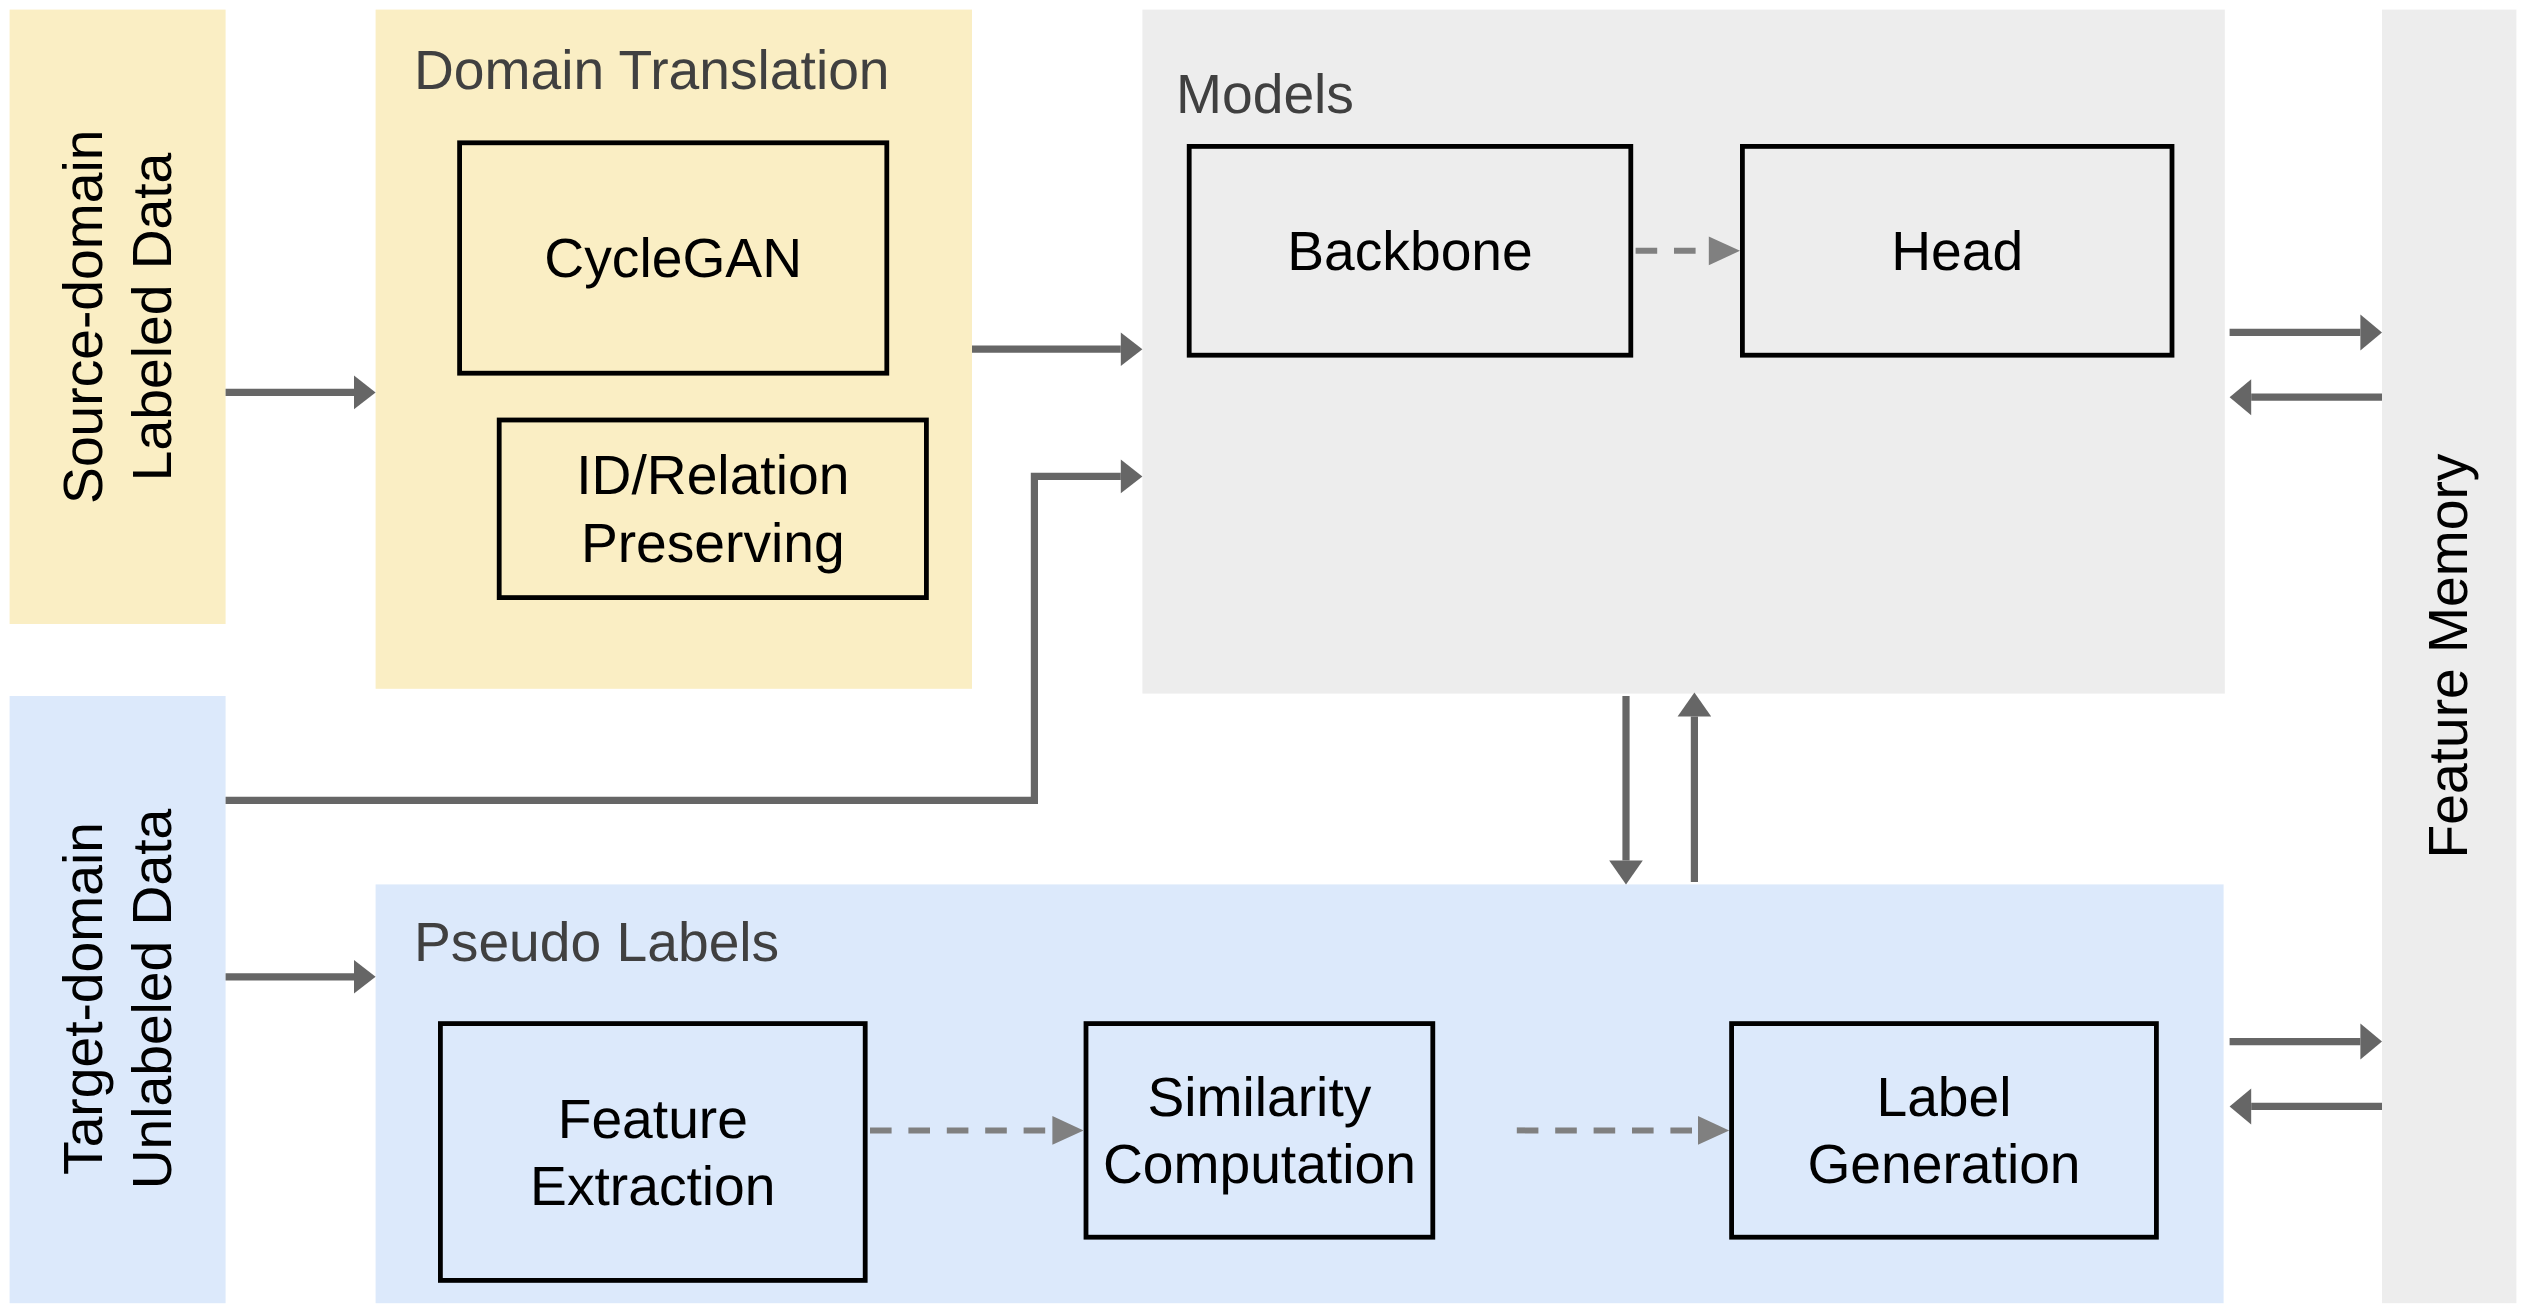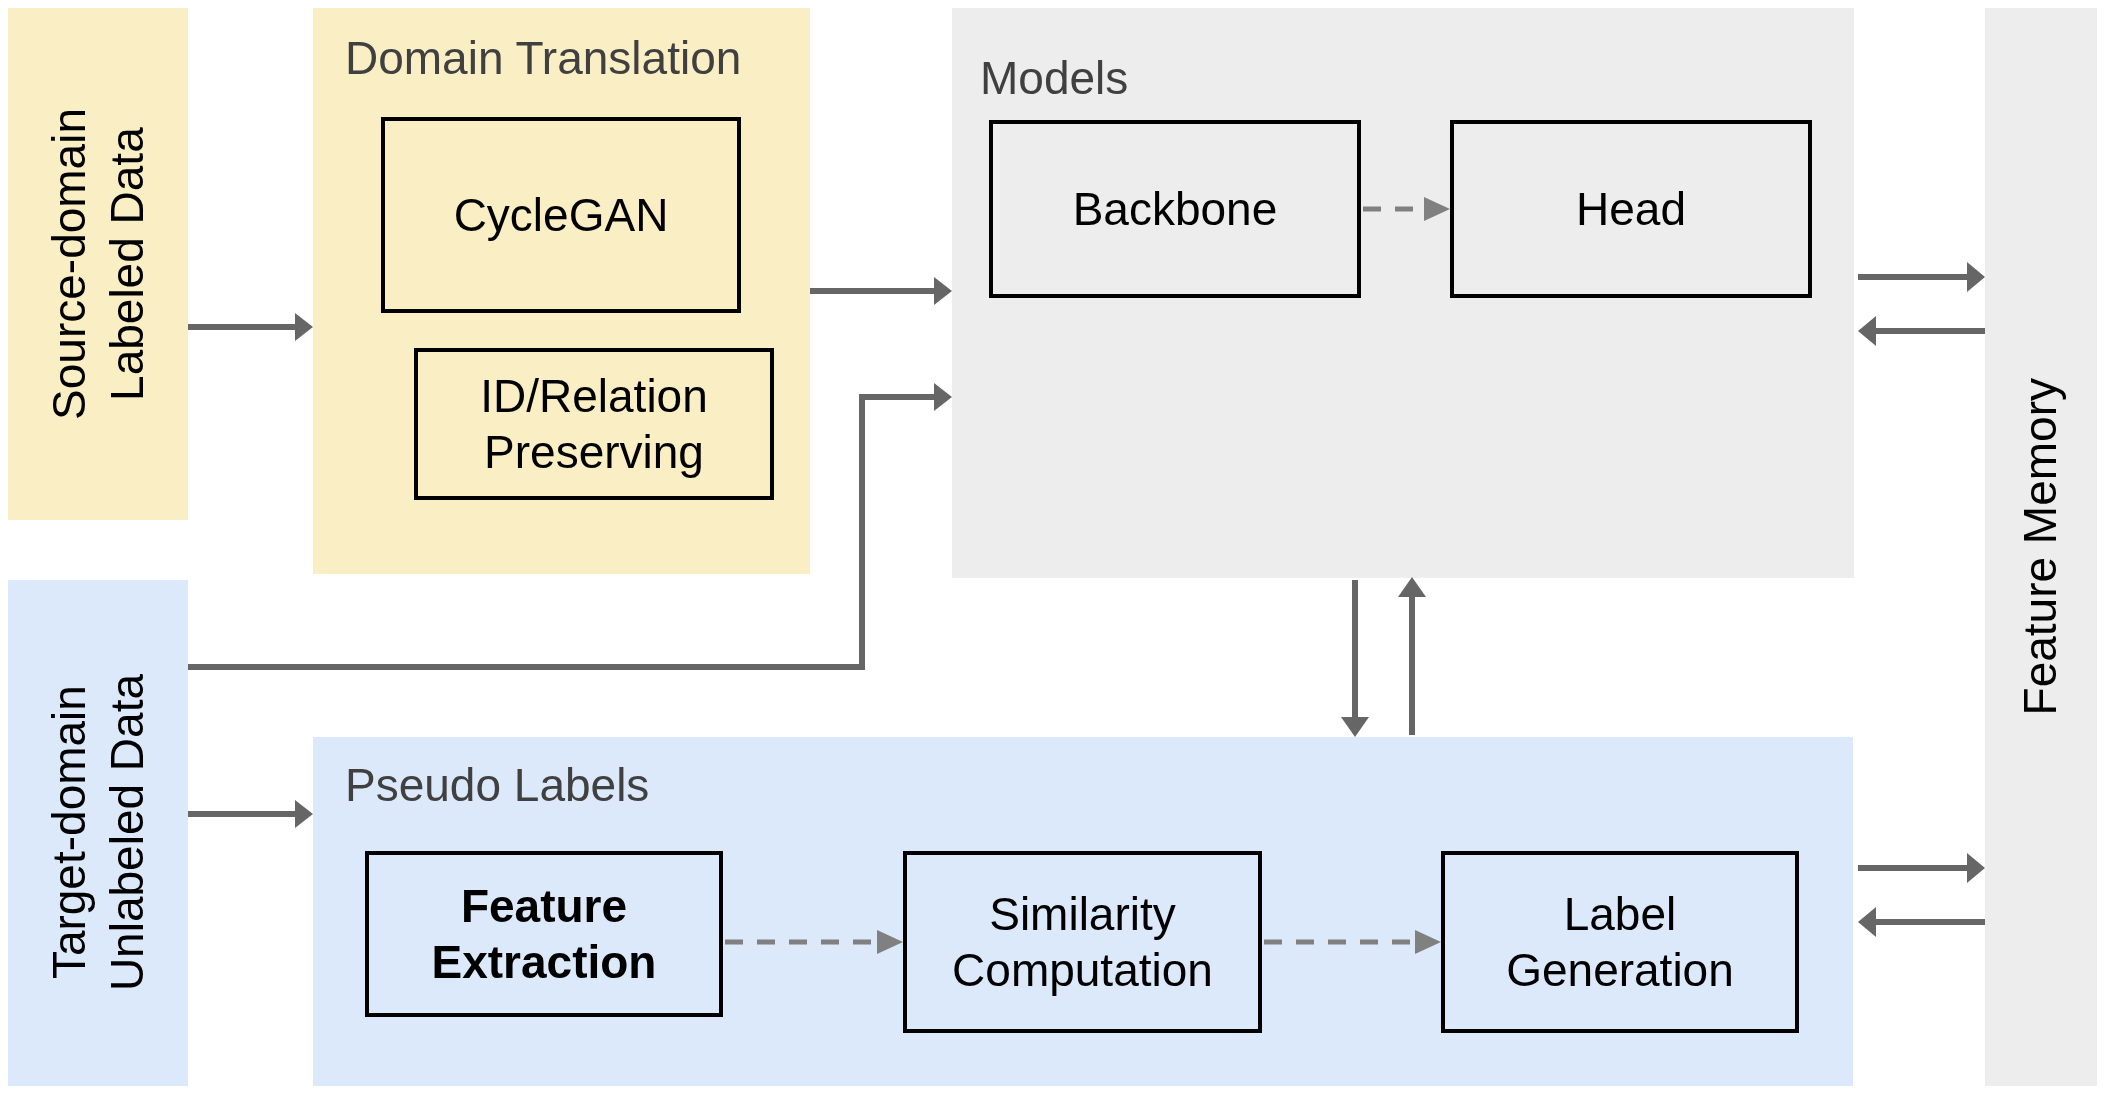--- a/index.html
+++ b/index.html
@@ -134,7 +134,7 @@
   </div>
   <div class="group-title" style="left:345px; top:760px;">Pseudo Labels</div>
 
-  <div class="node" style="left:365px; top:851px; width:358px; height:166px; white-space:pre-line;font-weight:bold;">
+  <div class="node" style="left:365px; top:851px; width:358px; height:218px; white-space:pre-line;">
     <span style="white-space:pre-line;">Feature
 Extraction</span>
   </div>

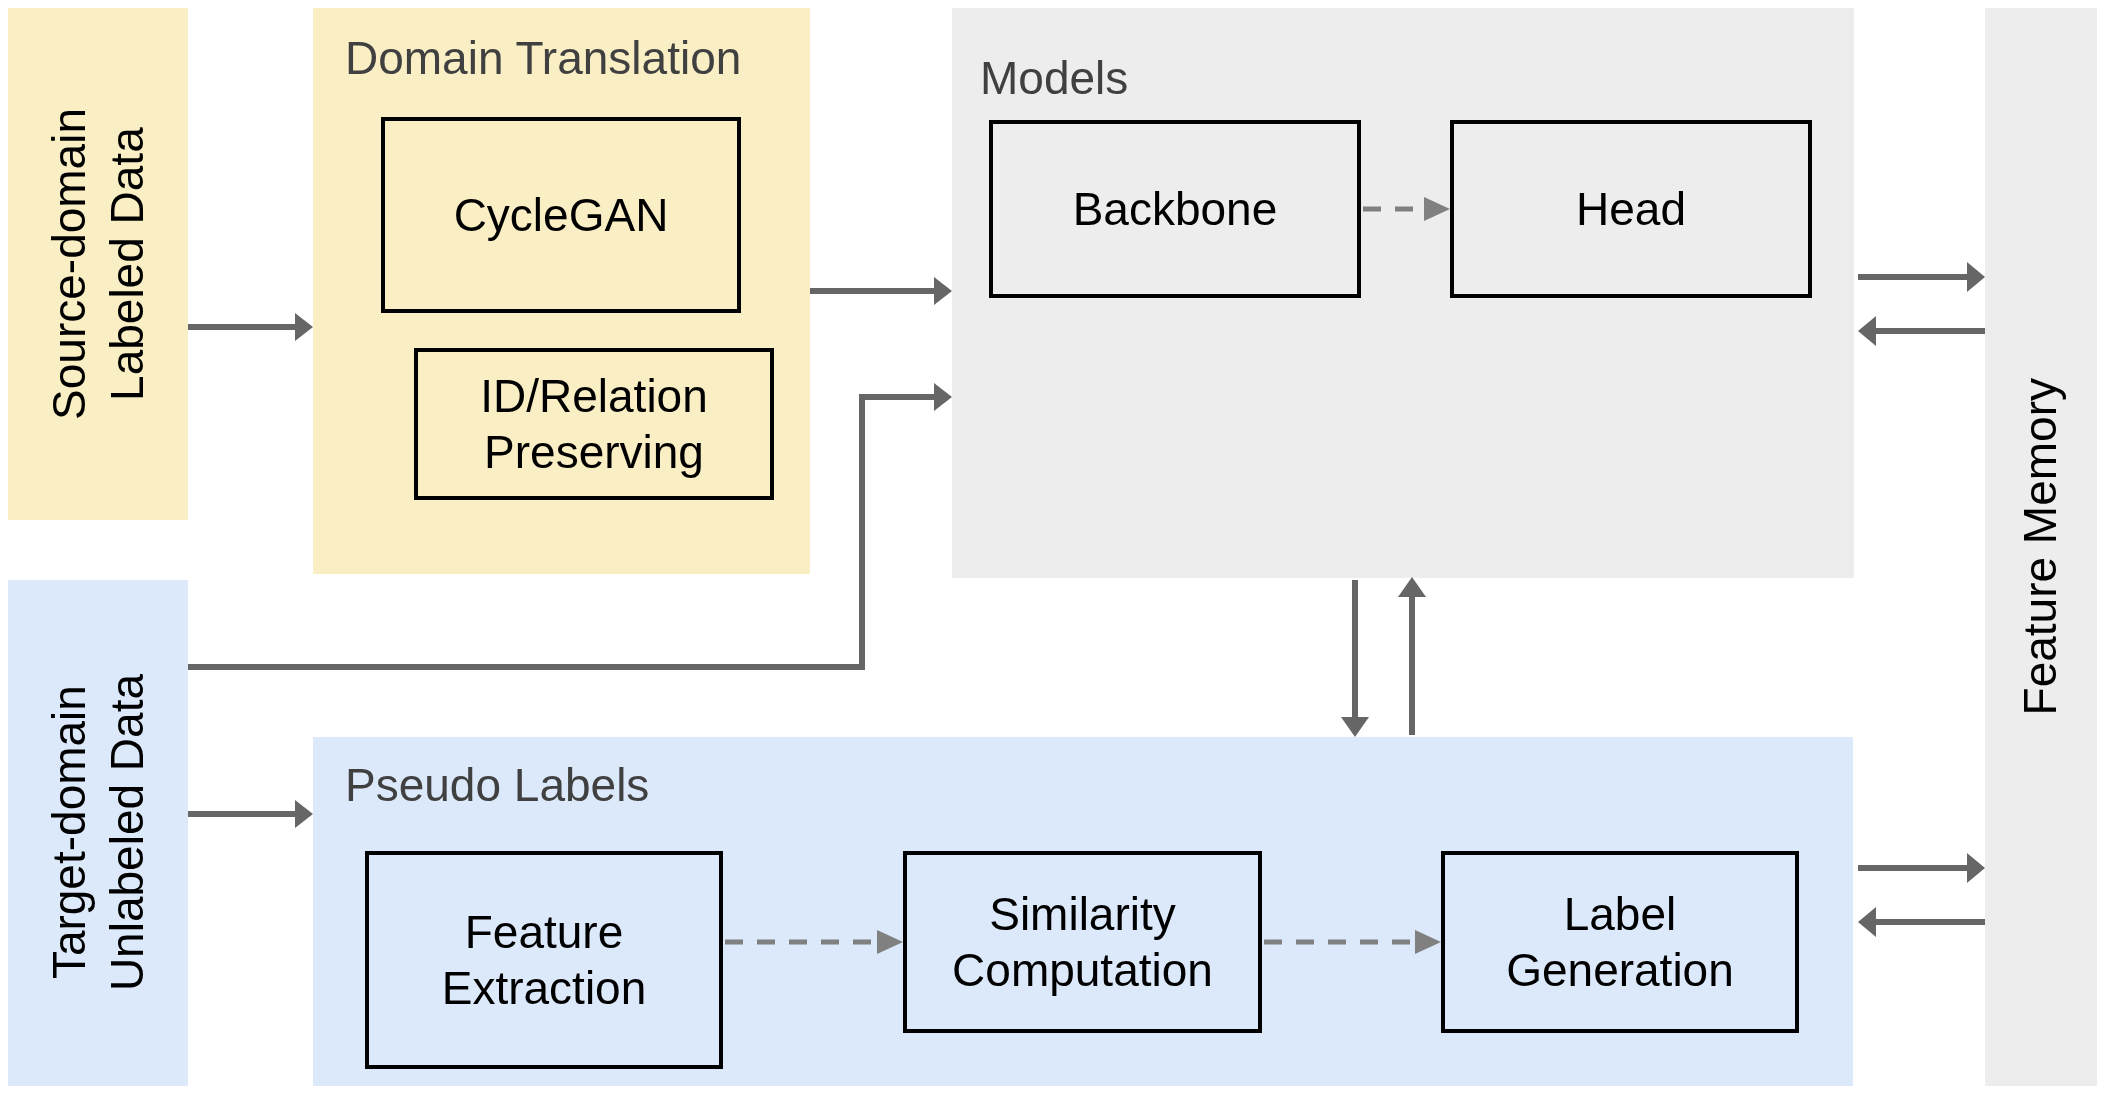--- a/index.html
+++ b/index.html
@@ -139,7 +139,7 @@
 Extraction</span>
   </div>
 
-  <div class="node" style="left:903px; top:851px; width:359px; height:182px; white-space:pre-line;">
+  <div class="node" style="left:903px; top:851px; width:293px; height:182px; white-space:pre-line;">
     <span style="white-space:pre-line;">Similarity
 Computation</span>
   </div>

